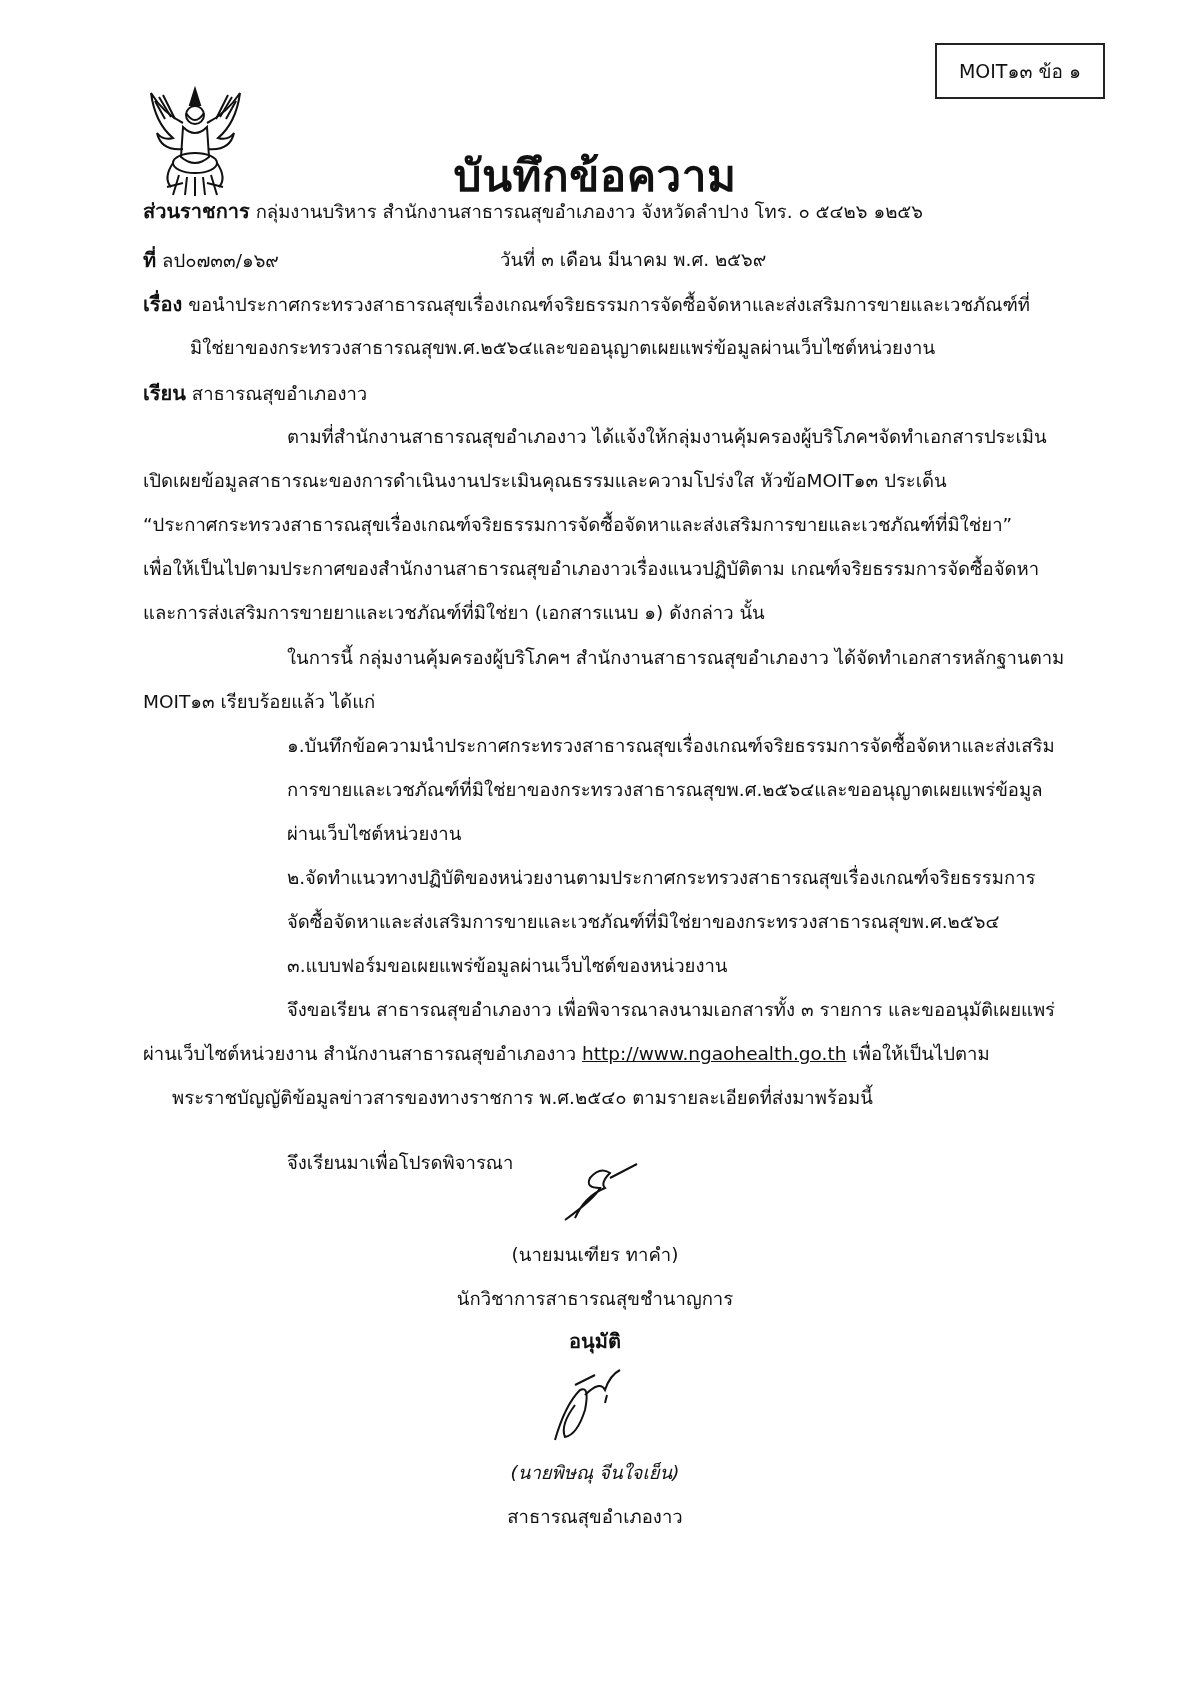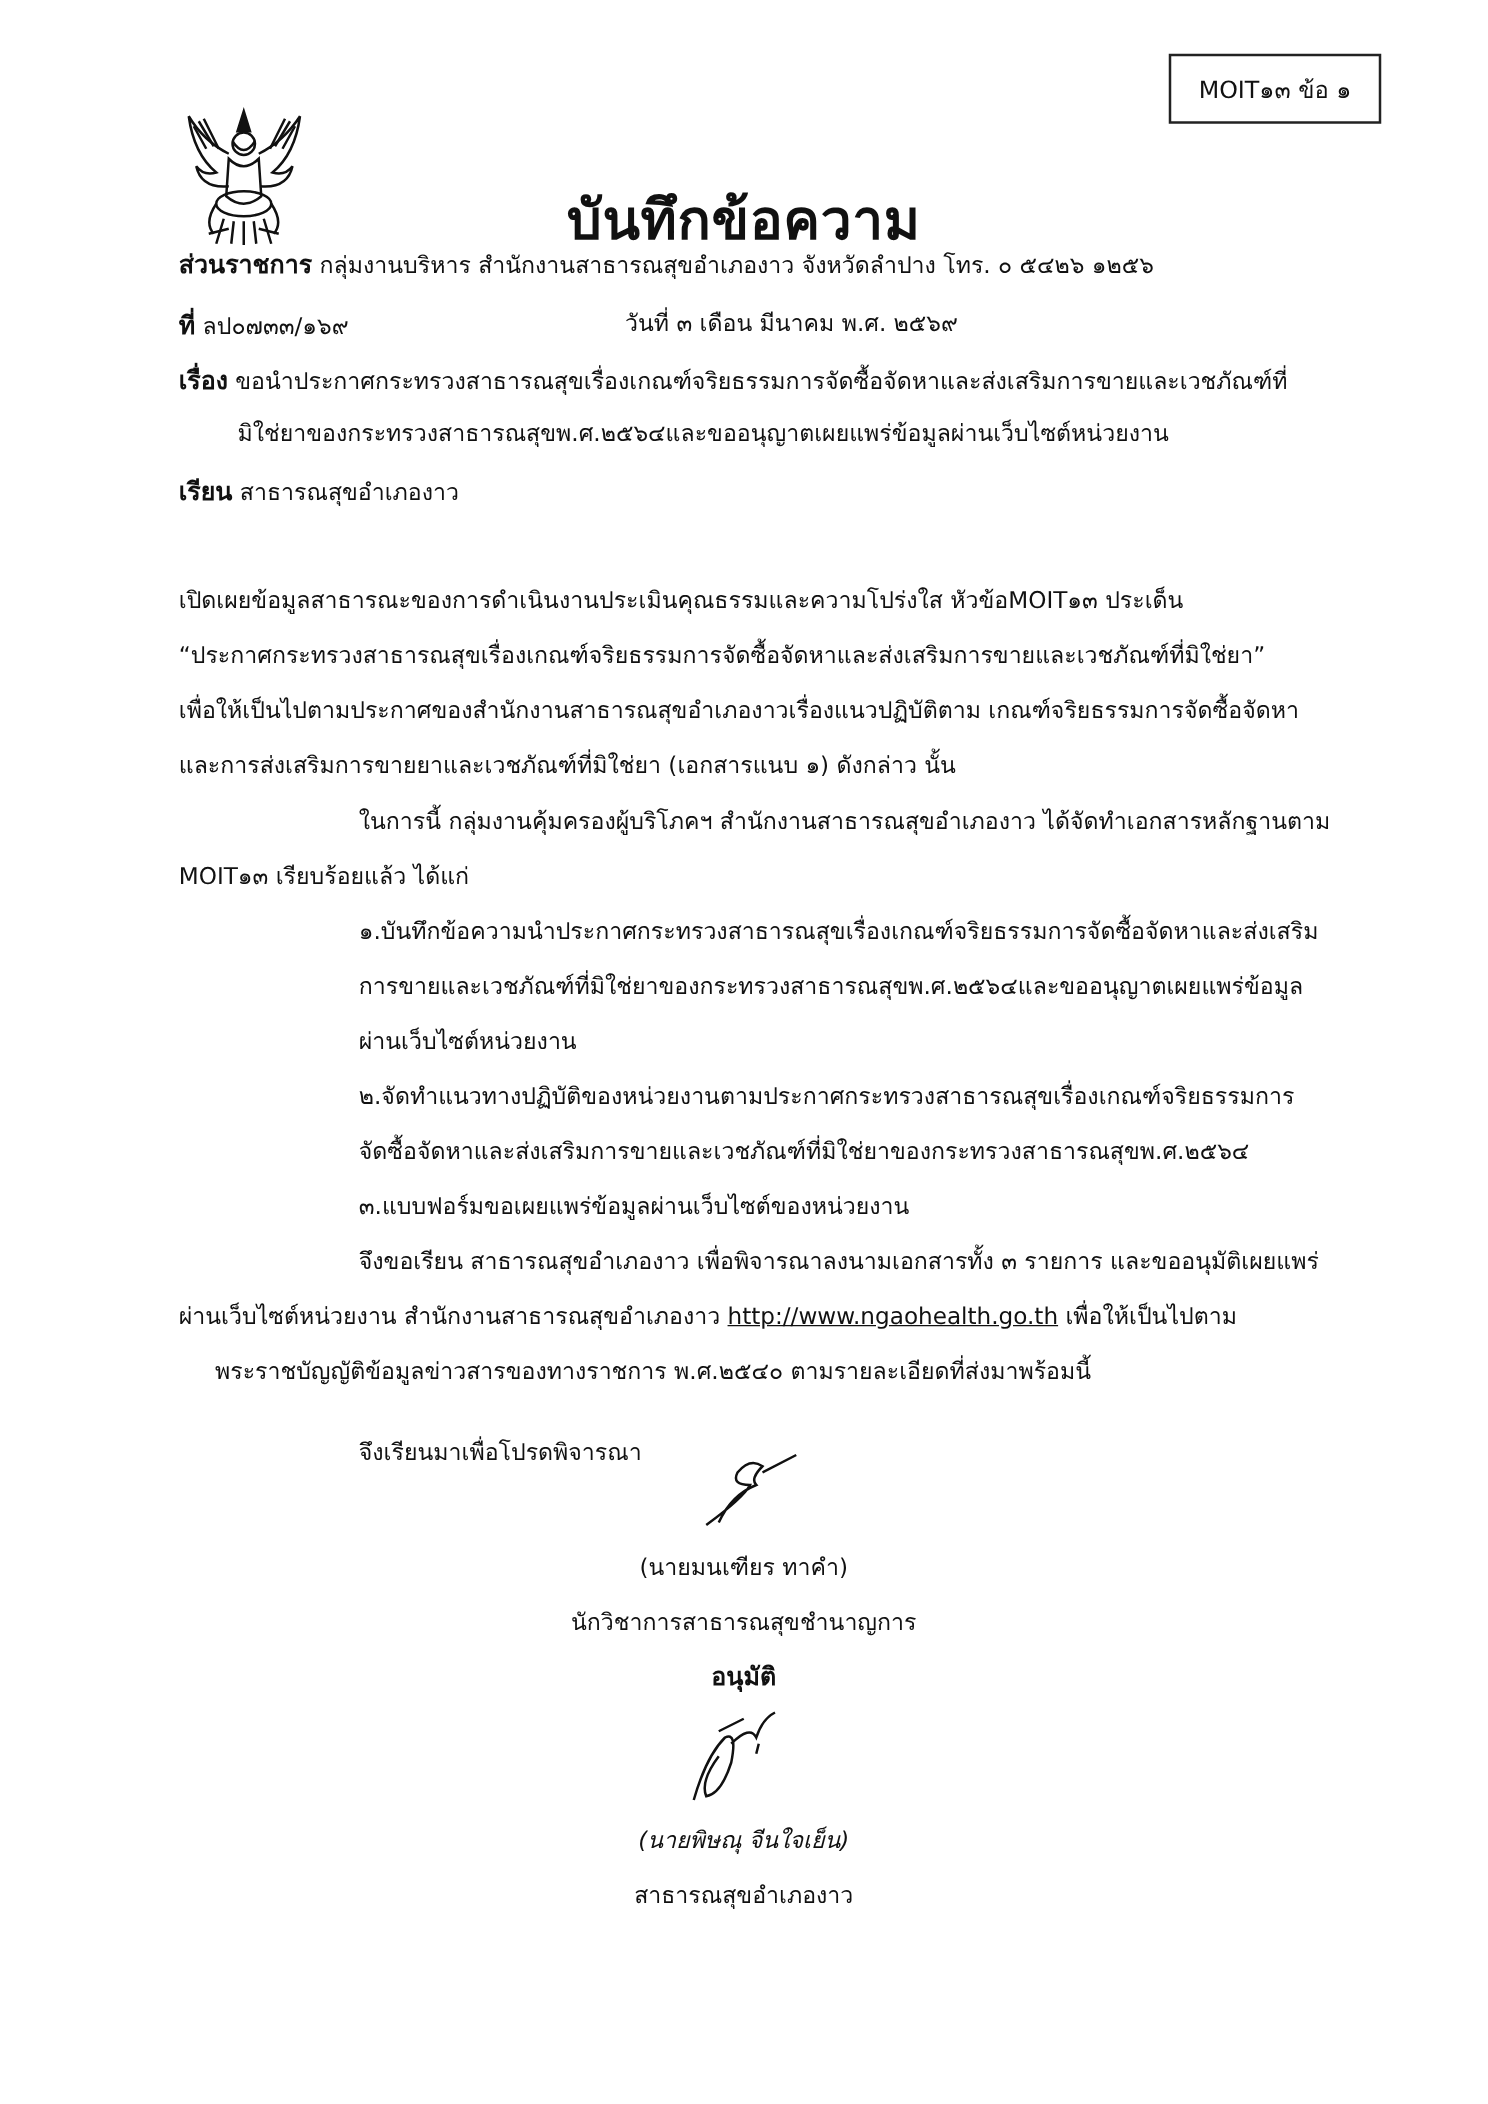--- a/index.html
+++ b/index.html
@@ -72,6 +72,7 @@
     <span>สาธารณสุขอำเภองาว</span>
   </div>
 
+  <div class="line" style="left:287px; top:422px;">ตามที่สำนักงานสาธารณสุขอำเภองาว ได้แจ้งให้กลุ่มงานคุ้มครองผู้บริโภคฯจัดทำเอกสารประเมิน</div>
   <div class="line" style="left:143px; top:466px;">เปิดเผยข้อมูลสาธารณะของการดำเนินงานประเมินคุณธรรมและความโปร่งใส หัวข้อMOIT๑๓ ประเด็น</div>
   <div class="line" style="left:143px; top:510px;">“ประกาศกระทรวงสาธารณสุขเรื่องเกณฑ์จริยธรรมการจัดซื้อจัดหาและส่งเสริมการขายและเวชภัณฑ์ที่มิใช่ยา”</div>
   <div class="line" style="left:143px; top:554px;">เพื่อให้เป็นไปตามประกาศของสำนักงานสาธารณสุขอำเภองาวเรื่องแนวปฏิบัติตาม เกณฑ์จริยธรรมการจัดซื้อจัดหา</div>

